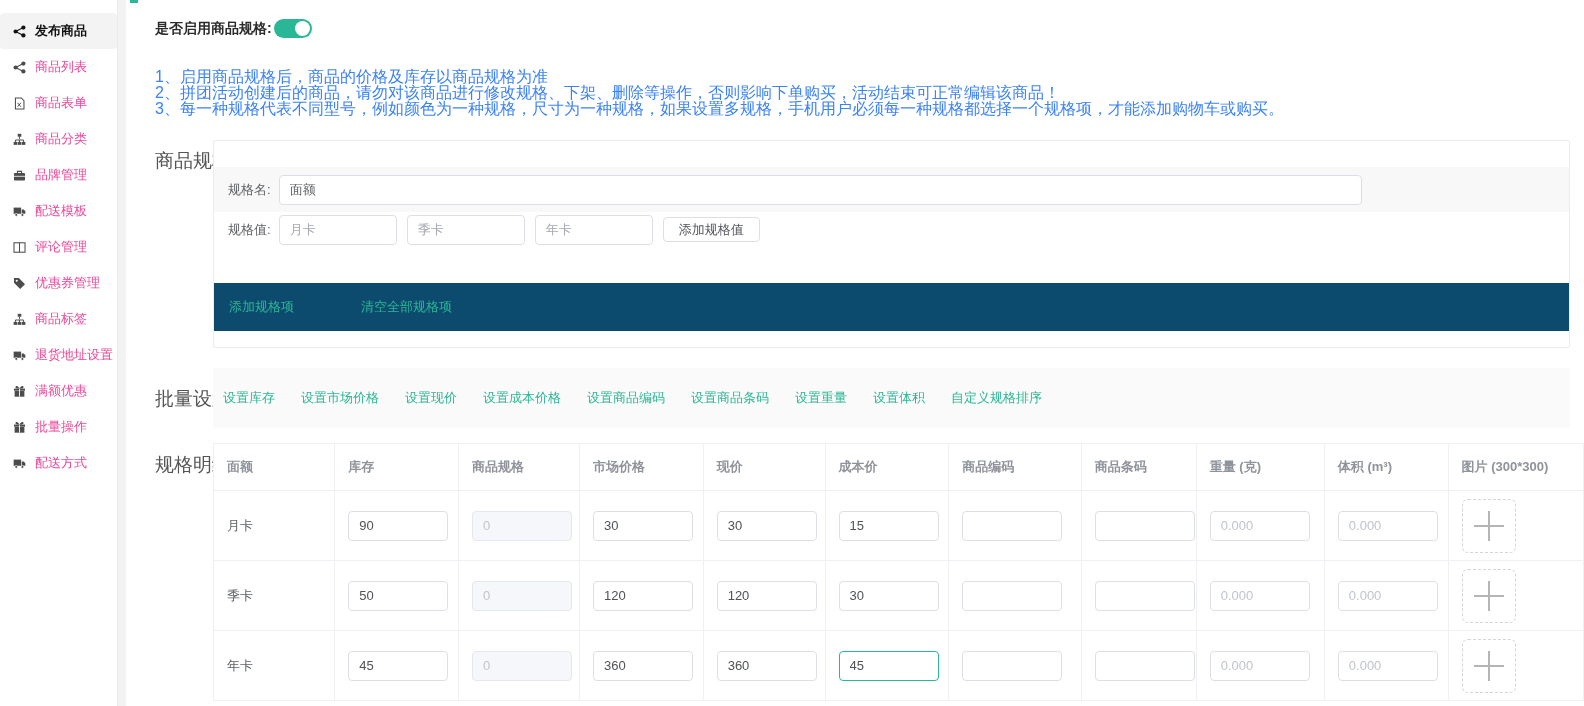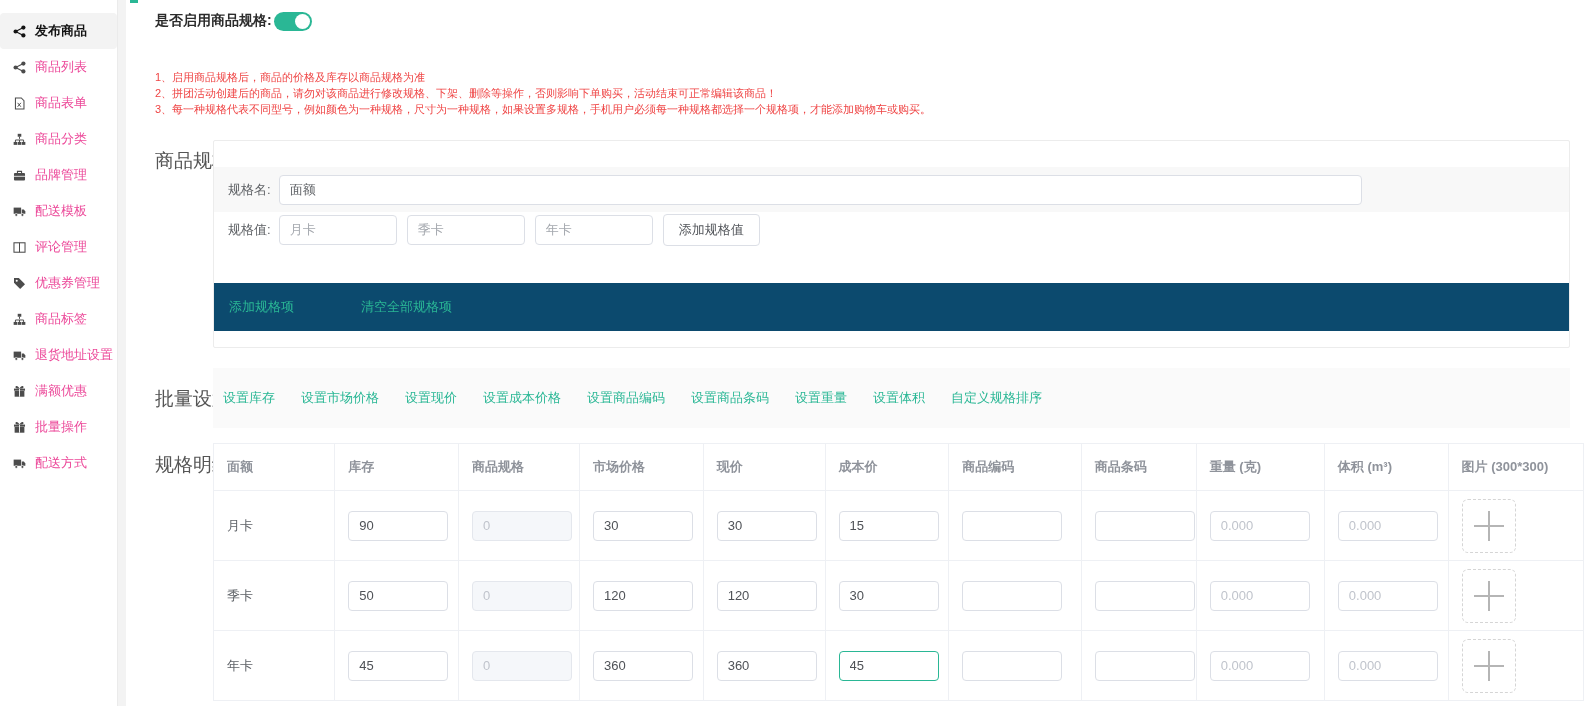--- a/index.html
+++ b/index.html
@@ -19,7 +19,7 @@
   .main{position:absolute;left:146px;top:0;width:1438px;height:706px;background:#fff;}
   .top-tick{position:absolute;left:130px;top:0;width:8px;height:3px;background:#2ab795;}
 
-  .toggle-row{position:absolute;left:9px;top:12px;display:flex;align-items:flex-start;gap:2px;}
+  .toggle-row{position:absolute;left:9px;top:19px;display:flex;align-items:center;gap:2px;}
   .toggle-label{font-size:14px;font-weight:bold;color:#2b2b2b;}
   .switch{width:38px;height:19px;border-radius:10px;background:#2ab795;position:relative;cursor:pointer;}
   .switch .knob{position:absolute;right:2px;top:2px;width:15px;height:15px;border-radius:50%;background:#fff;}

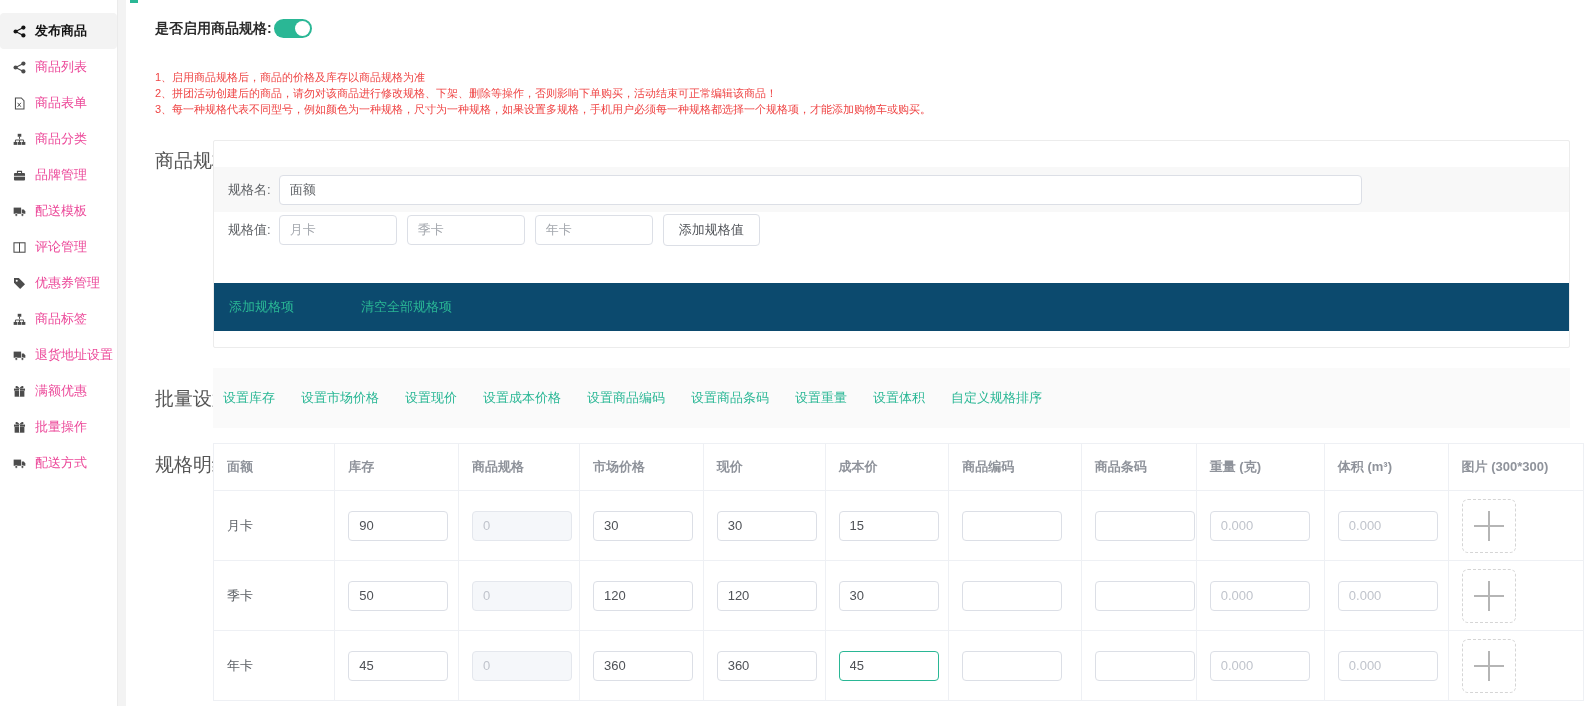--- a/index.html
+++ b/index.html
@@ -24,7 +24,7 @@
   .switch{width:38px;height:19px;border-radius:10px;background:#2ab795;position:relative;cursor:pointer;}
   .switch .knob{position:absolute;right:2px;top:2px;width:15px;height:15px;border-radius:50%;background:#fff;}
 
-  .notes{position:absolute;left:9px;top:69px;font-size:11px;color:#ef4444;line-height:16px;}
+  .notes{position:absolute;left:9px;top:69px;font-size:16px;color:#3b82f6;line-height:16px;}
 
   .section-label{position:absolute;left:9px;font-size:19px;color:#555;}
 

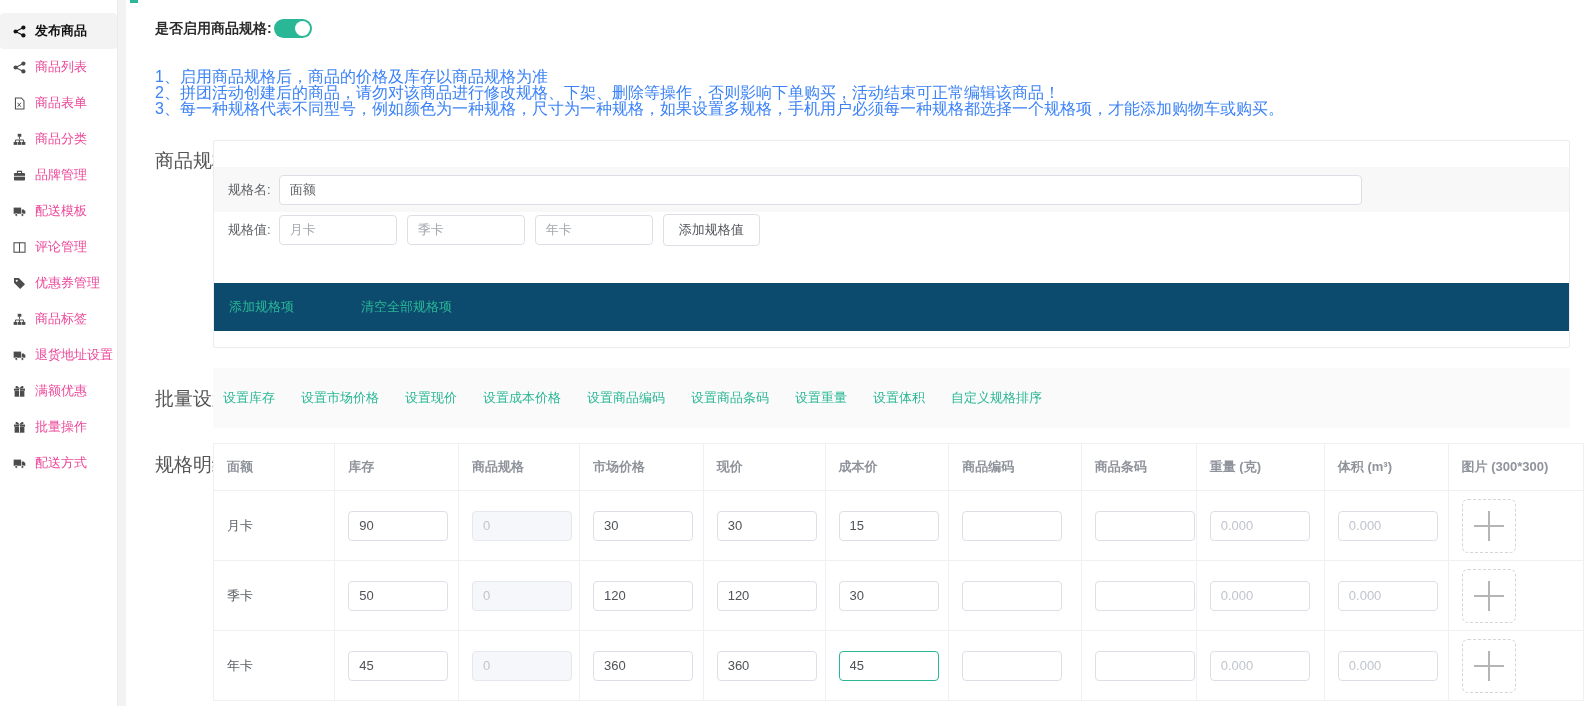--- a/index.html
+++ b/index.html
@@ -36,7 +36,7 @@
   .spec-value-row{position:absolute;left:0;top:66px;width:100%;height:45px;display:flex;align-items:center;padding-left:14px;box-sizing:border-box;}
   .spec-input{margin-left:8px;width:118px;height:30px;border:1px solid #dcdfe6;border-radius:4px;padding:0 10px;font-size:13px;color:#a4a8ae;box-sizing:border-box;outline:none;background:#fff;}
   .spec-input + .spec-input{margin-left:10px;}
-  .add-value-btn{margin-left:10px;height:32px;padding:0 15px;background:#fff;border:1px solid #dcdfe6;border-radius:4px;font-size:13px;color:#54575c;cursor:pointer;}
+  .add-value-btn{margin-left:10px;height:25px;padding:0 15px;background:#fff;border:1px solid #dcdfe6;border-radius:4px;font-size:13px;color:#54575c;cursor:pointer;}
   .spec-links-row{position:absolute;left:0;top:142px;width:100%;height:48px;background:#0c4a6e;display:flex;align-items:center;padding-left:15px;box-sizing:border-box;text-align:center;}
   .tlink{color:#2ab795;font-size:13px;cursor:pointer;text-decoration:none;}
   .spec-links-row .tlink + .tlink{margin-left:67px;}

